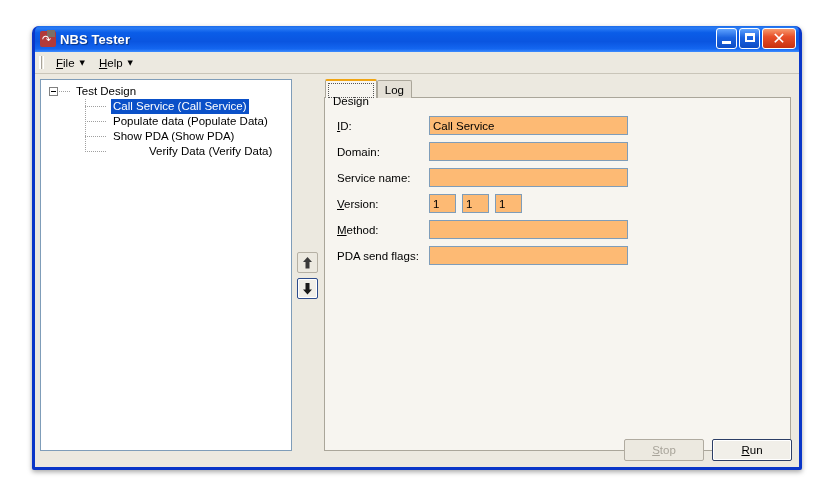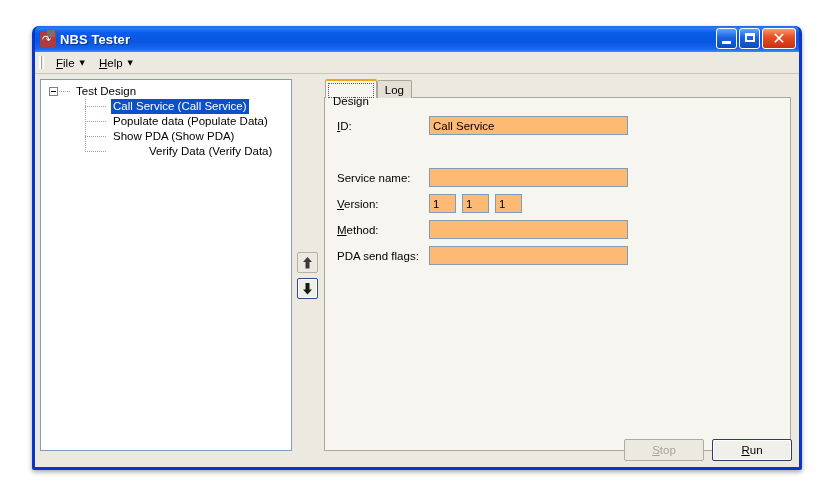--- a/index.html
+++ b/index.html
@@ -406,6 +406,10 @@
             <input class="finput wide" type="text" value="Call Service" style="">
           </div>
 
+          <div class="field-row" style="top:44px;">
+            <span class="flabel">Domain:</span>
+            <input class="finput wide" type="text" value="" style="">
+          </div>
 
           <div class="field-row" style="top:70px;">
             <span class="flabel">Service name:</span>

